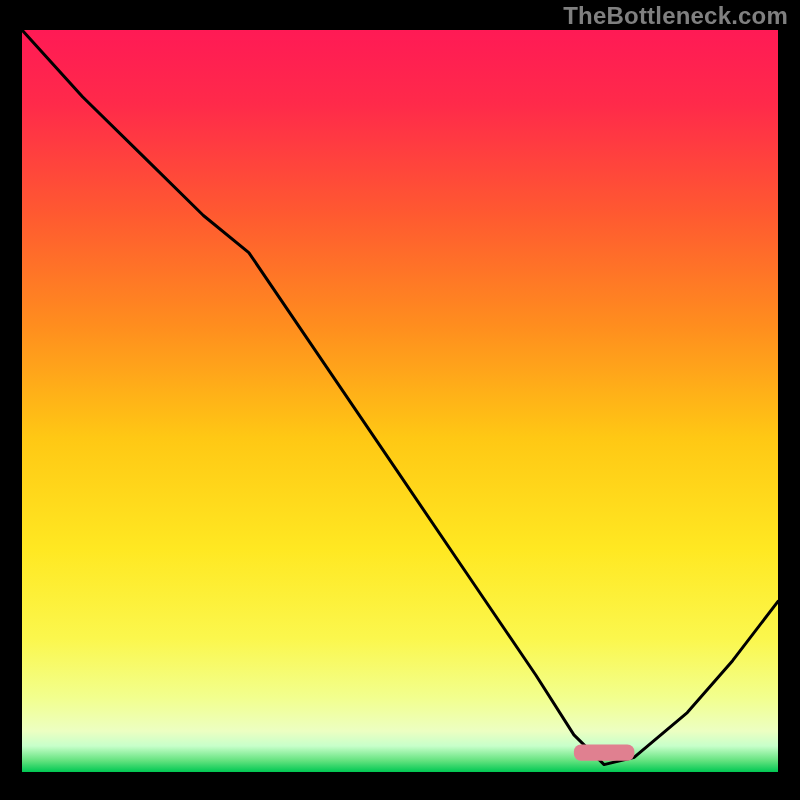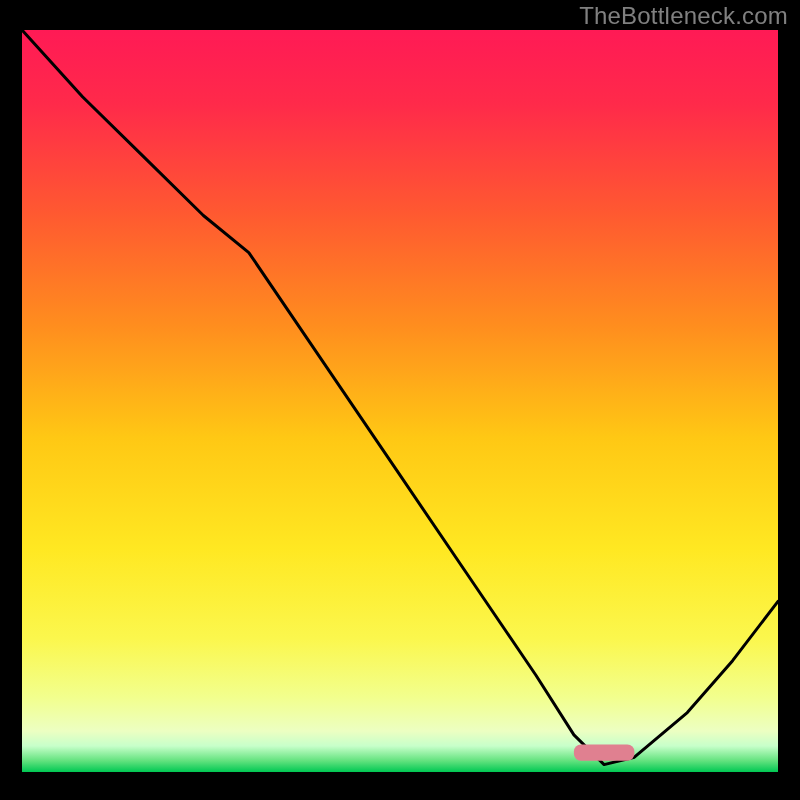--- a/index.html
+++ b/index.html
@@ -21,7 +21,7 @@
     right: 12px;
     color: #808080;
     font-size: 24px;
-    font-weight: 400;
+    font-weight: 700;
     letter-spacing: 0.2px;
     z-index: 10;
   }

